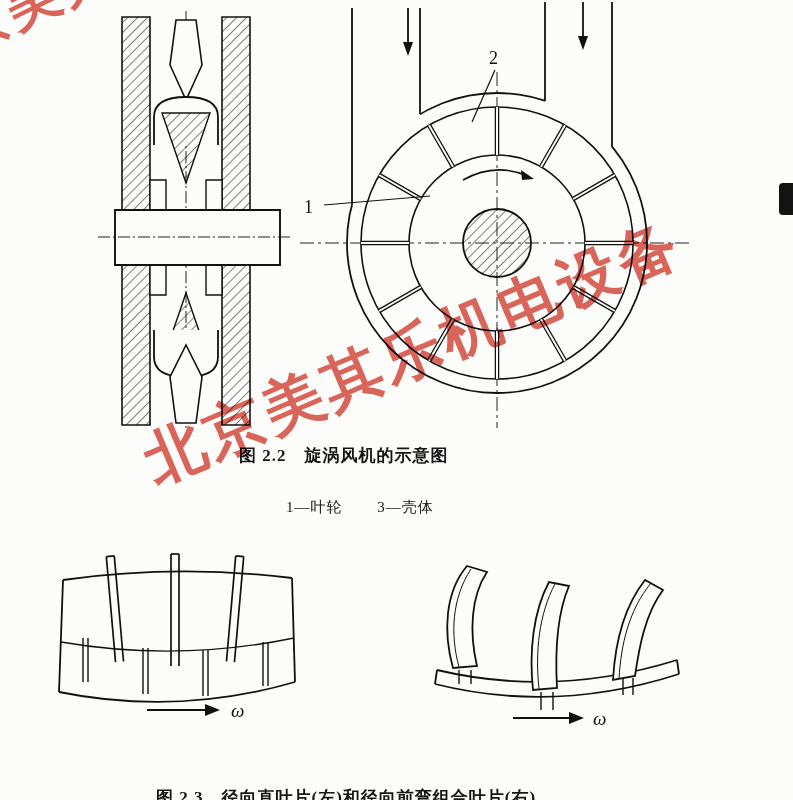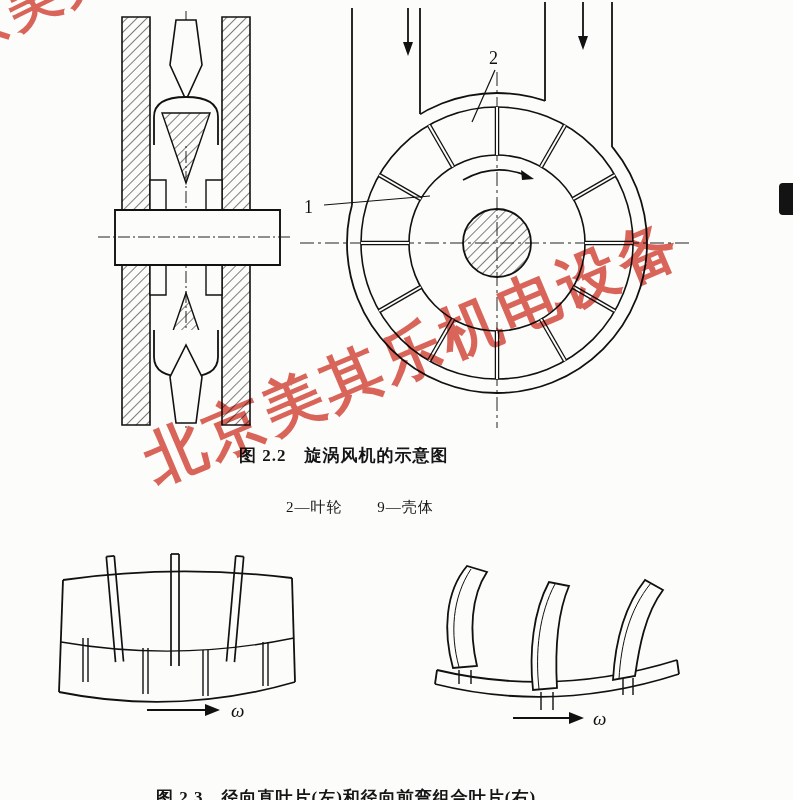--- a/index.html
+++ b/index.html
@@ -166,7 +166,7 @@
 
   <div class="abs caption" style="left:239px;top:444px;">图 2.2　旋涡风机的示意图</div>
   <div class="abs legend" style="left:286px;top:498px;">
-    <span>2—叶轮</span>
+    <span>1—叶轮</span>
     <span>9—壳体</span>
   </div>
 

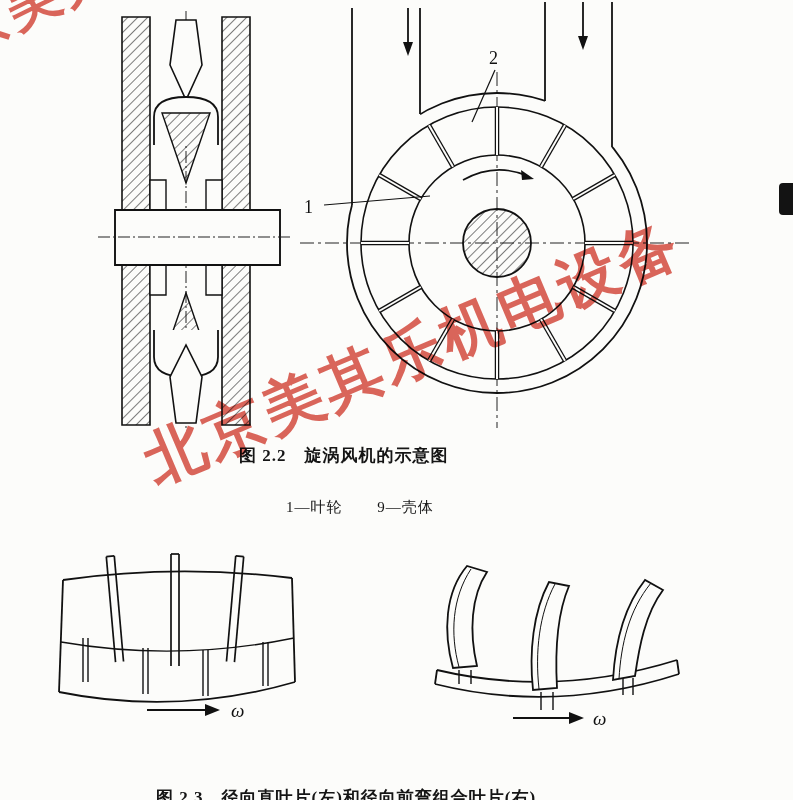--- a/index.html
+++ b/index.html
@@ -167,7 +167,7 @@
   <div class="abs caption" style="left:239px;top:444px;">图 2.2　旋涡风机的示意图</div>
   <div class="abs legend" style="left:286px;top:498px;">
     <span>1—叶轮</span>
-    <span>9—壳体</span>
+    <span>3—壳体</span>
   </div>
 
   <svg class="abs" style="left:55px;top:550px;" width="250" height="175" viewBox="0 0 250 175">

